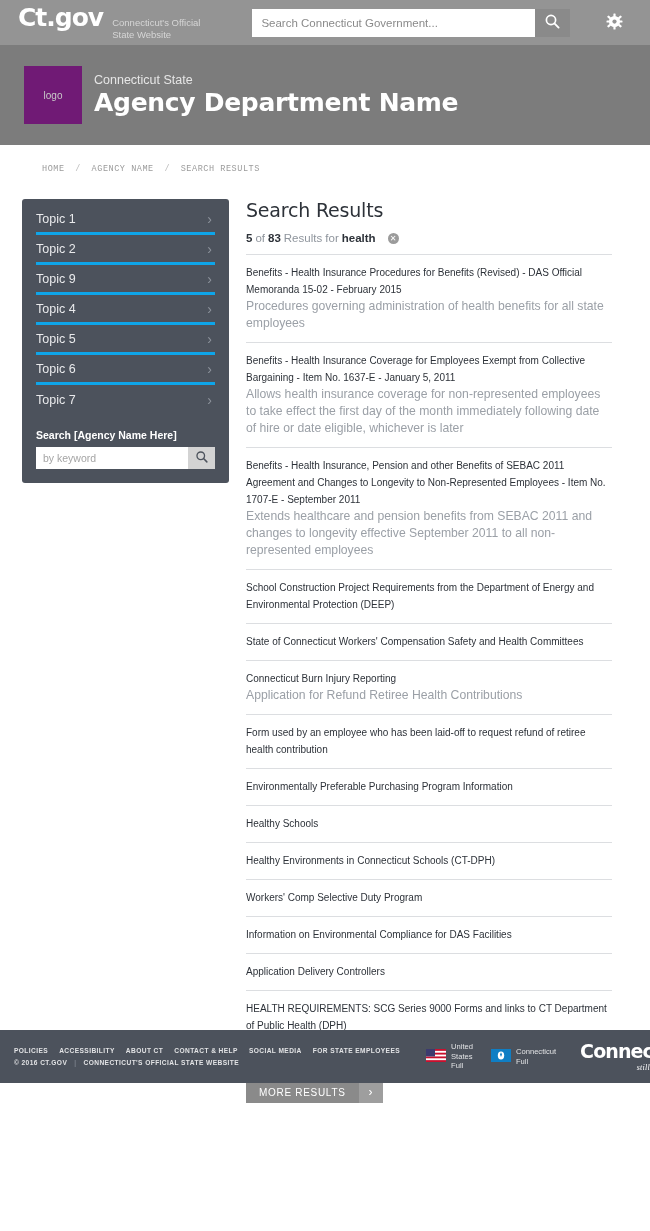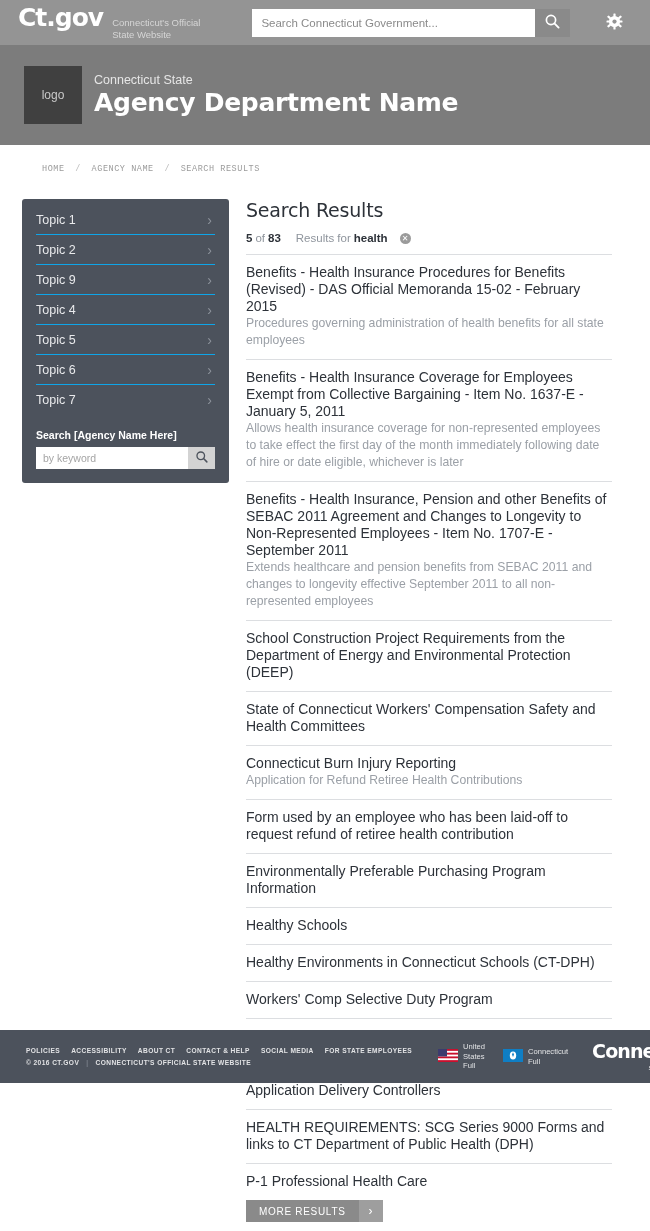--- a/index.html
+++ b/index.html
@@ -86,9 +86,9 @@
   }
   .banner-logo {
     width: 58px; height: 58px;
-    background: #404040;
+    background: #701a75;
     color: #c9c9c9;
-    font-size: 12px;
+    font-size: 10px;
     display: flex; align-items: center; justify-content: center;
     flex: none;
   }

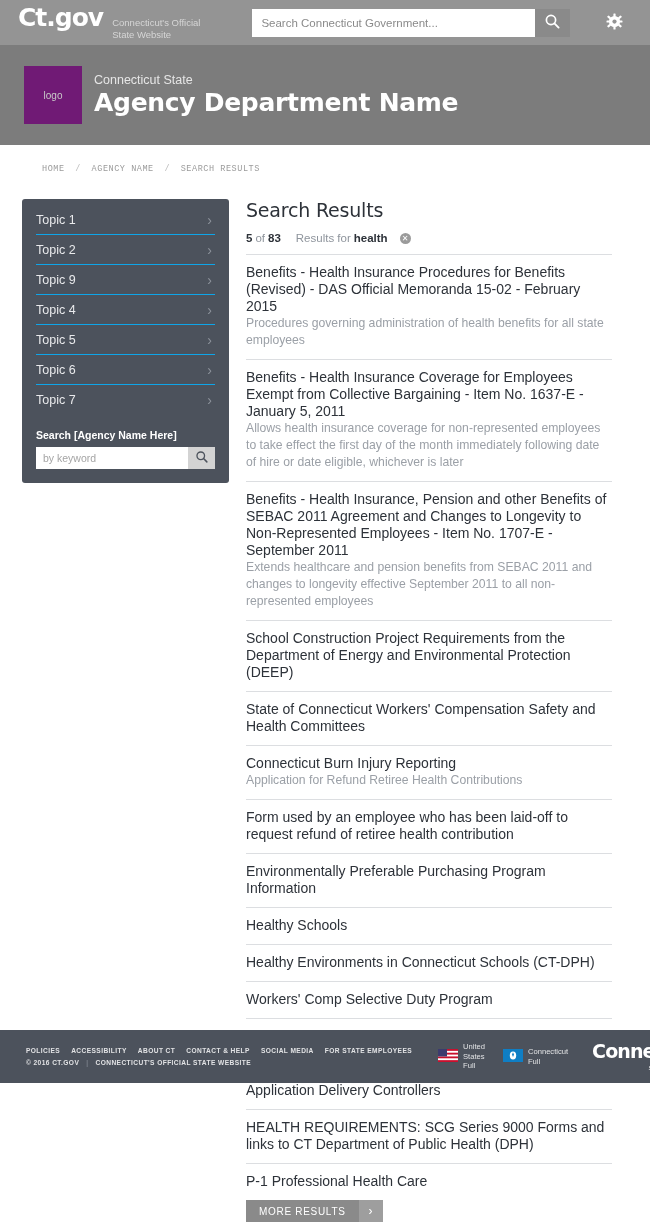--- a/index.html
+++ b/index.html
@@ -133,7 +133,7 @@
   .topic {
     display: flex; align-items: center; justify-content: space-between;
     height: 30px;
-    border-bottom: 1px solid #0ea5e9;
+    border-bottom: 3px solid #0ea5e9;
     cursor: pointer;
   }
   .topic-label {

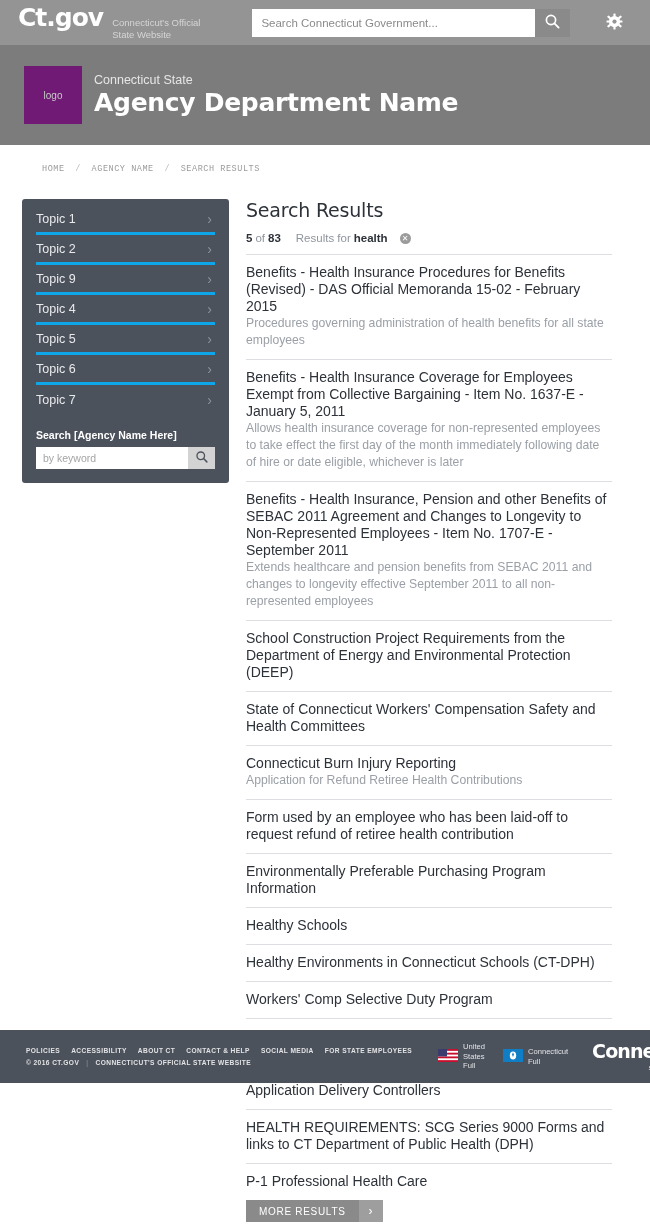--- a/index.html
+++ b/index.html
@@ -431,7 +431,7 @@
       <b>5</b>
       <span style="margin:0 3px;">of</span>
       <b>83</b>
-      <span style="margin-left:15px;">Results for</span>
+      <span style="margin-left:3px;">Results for</span>
       <span class="term">health</span>
       <span class="clear-chip">✕</span>
     </div>

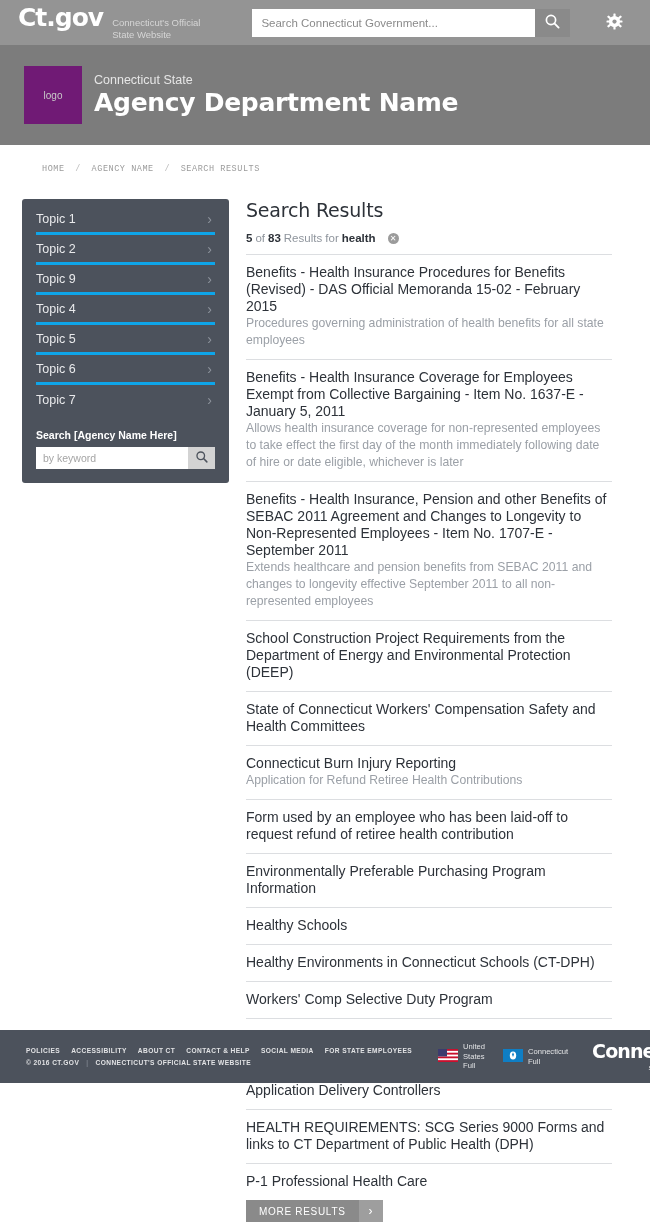--- a/index.html
+++ b/index.html
@@ -215,7 +215,7 @@
   }
   .result:last-of-type { border-bottom: none; }
   .result-title {
-    font-size: 14px;
+    font-size: 10px;
     line-height: 17px;
     color: #2d3239;
     font-family: "Liberation Sans", sans-serif;

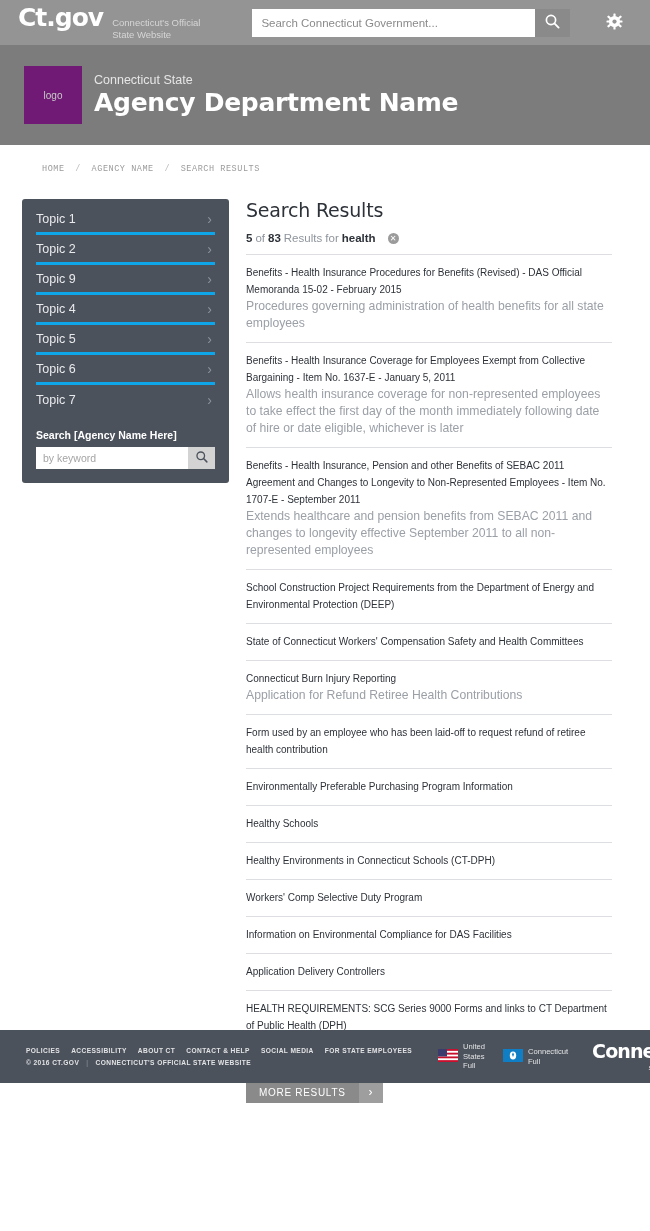--- a/index.html
+++ b/index.html
@@ -261,7 +261,7 @@
   .footer-inner {
     display: flex; align-items: center;
     height: 100%;
-    padding: 0 14px 0 26px;
+    padding: 0 14px 0 14px;
   }
   .footer-links-col { flex: none; }
   .footer-links {

